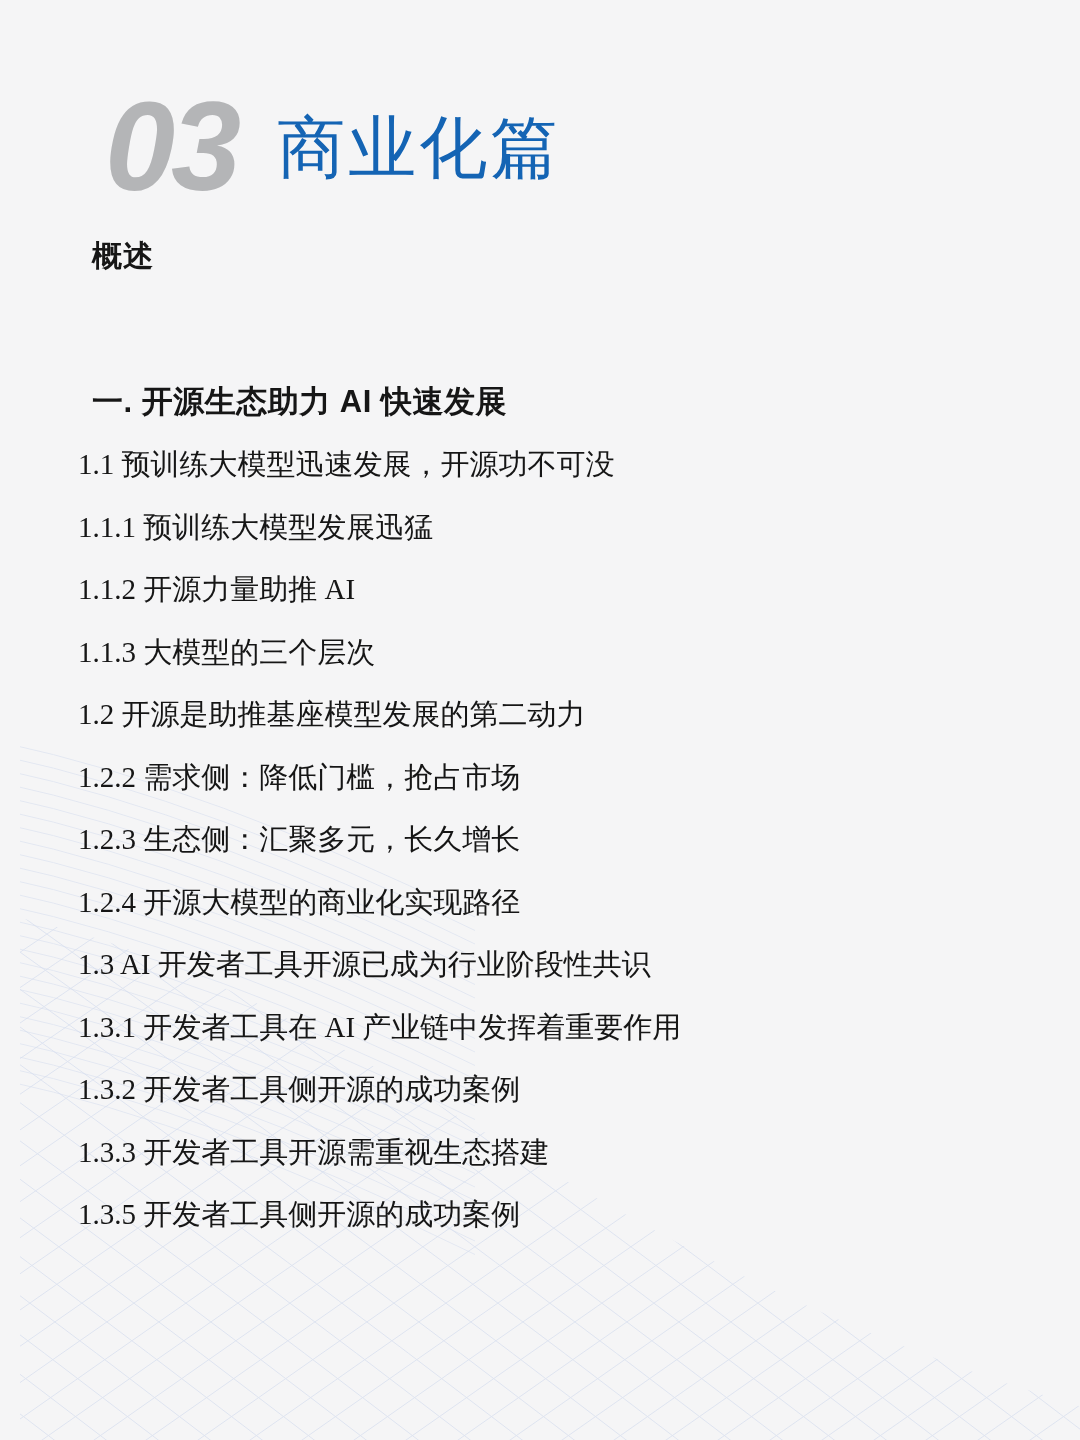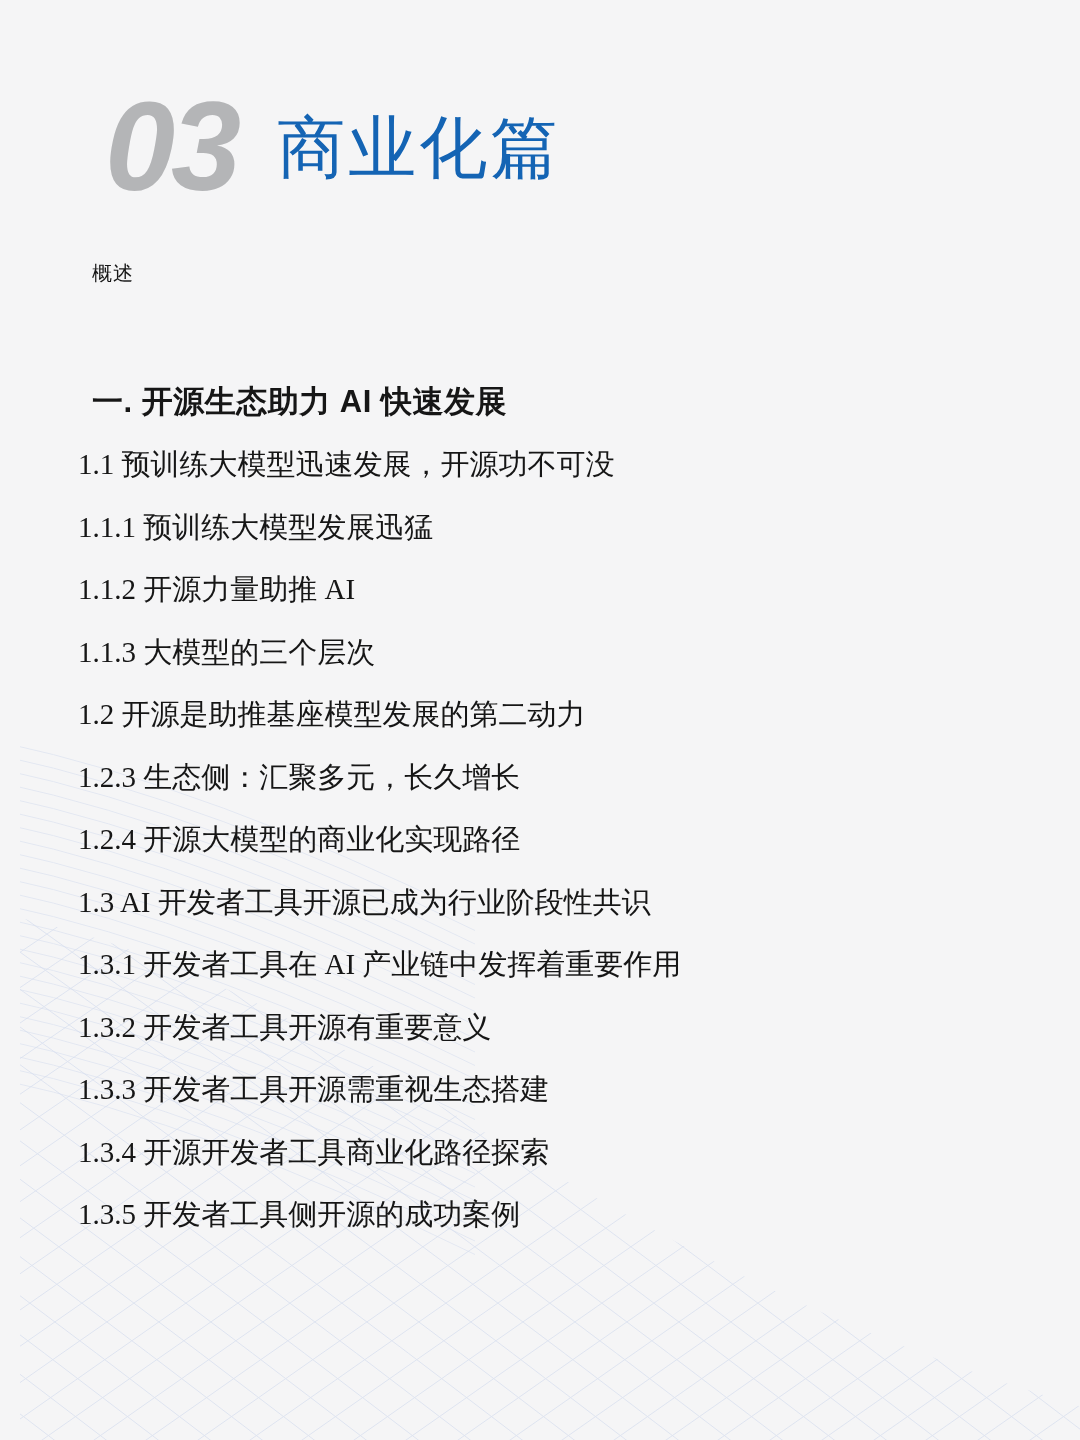--- a/index.html
+++ b/index.html
@@ -38,8 +38,8 @@
     letter-spacing:3px;line-height:1;
   }
   .overview-label{
-    position:absolute;left:72px;top:260px;
-    font-size:20px;font-weight:normal;color:var(--text);
+    position:absolute;left:72px;top:236px;
+    font-size:30px;font-weight:bold;color:var(--text);
     letter-spacing:1px;
   }
   .section-heading{

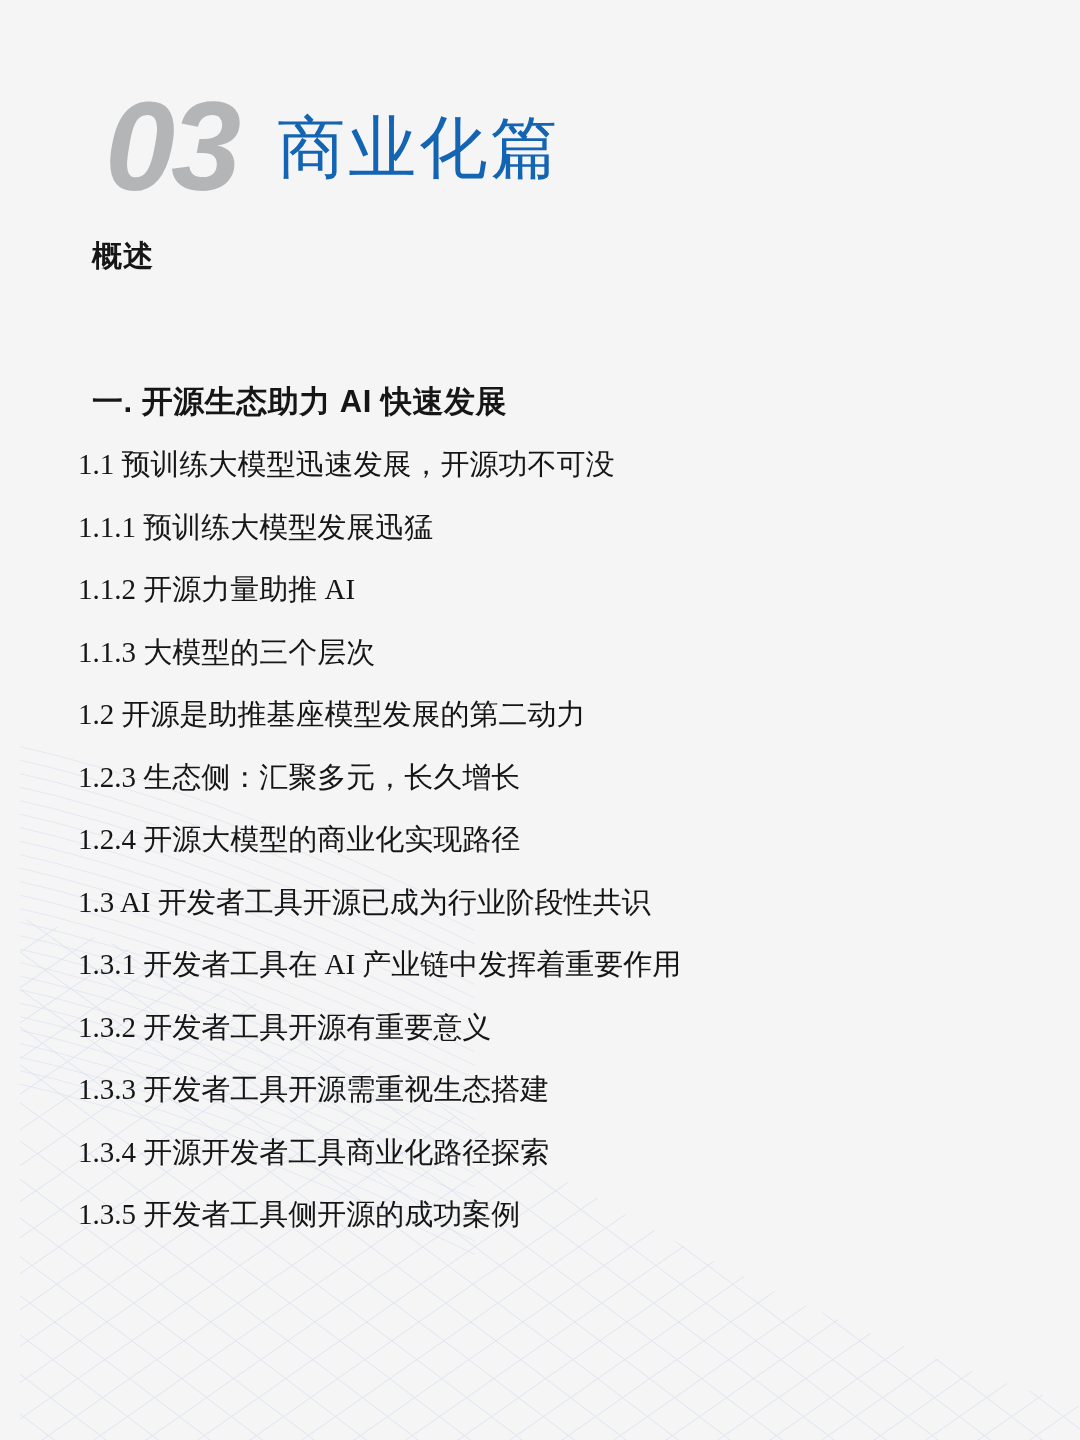--- a/index.html
+++ b/index.html
@@ -200,6 +200,7 @@
       <li>1.1.2 开源力量助推 AI</li>
       <li>1.1.3 大模型的三个层次</li>
       <li>1.2 开源是助推基座模型发展的第二动力</li>
+      <li>1.2.2 需求侧：降低门槛，抢占市场</li>
       <li>1.2.3 生态侧：汇聚多元，长久增长</li>
       <li>1.2.4 开源大模型的商业化实现路径</li>
       <li>1.3 AI 开发者工具开源已成为行业阶段性共识</li>

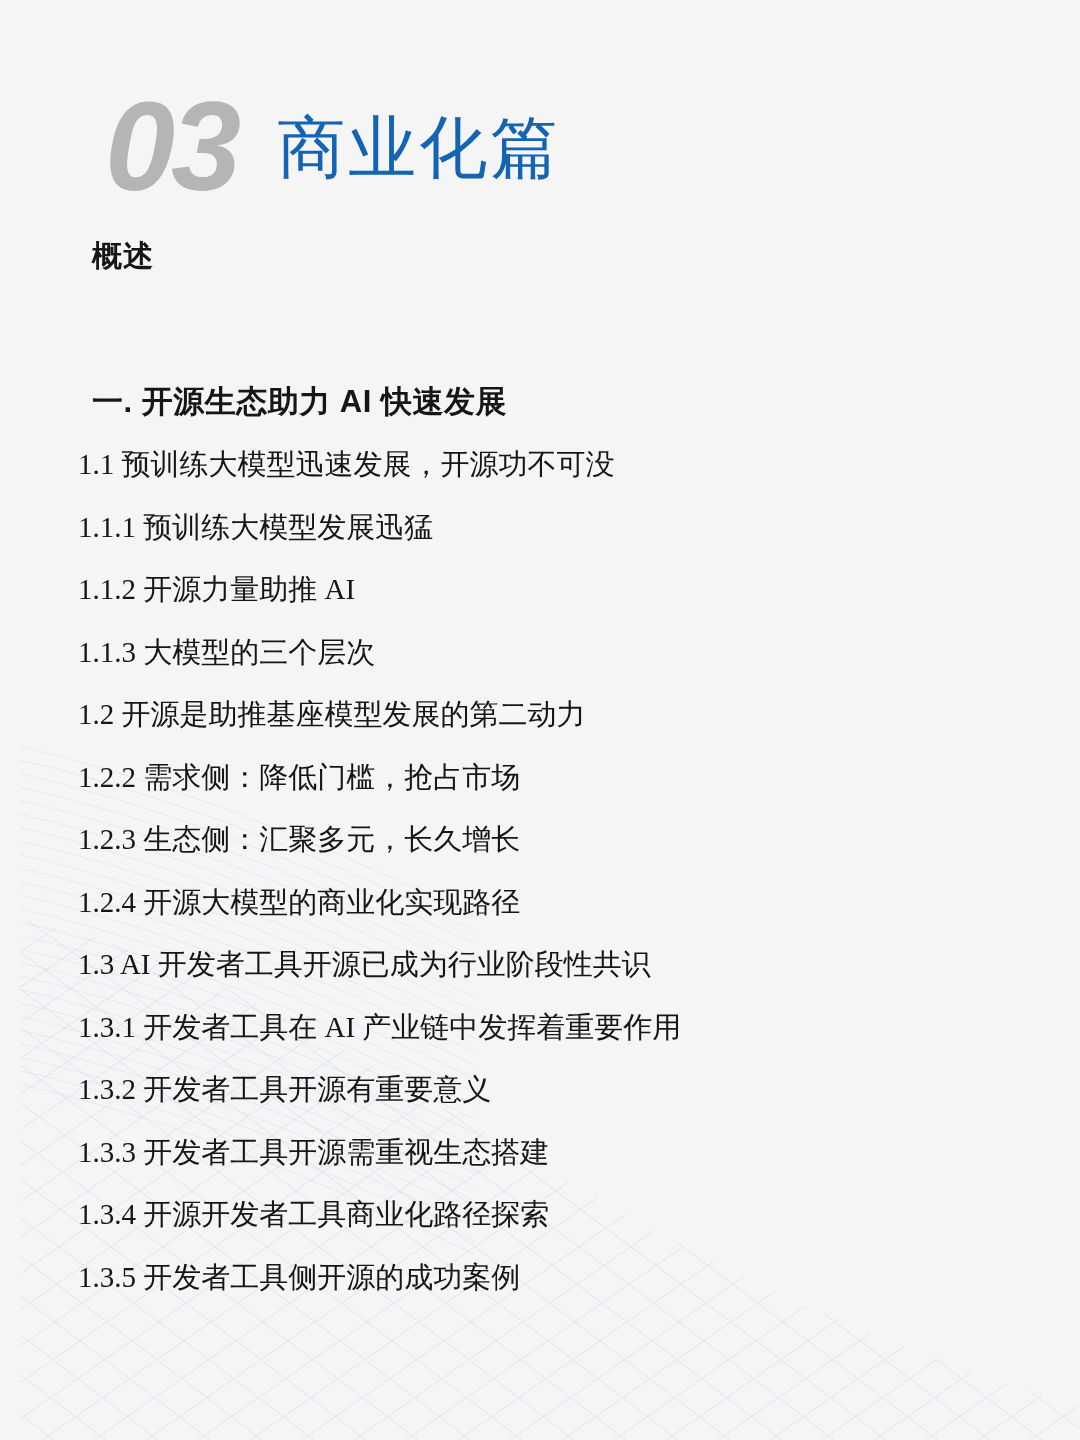--- a/index.html
+++ b/index.html
@@ -205,7 +205,7 @@
       <li>1.2.4 开源大模型的商业化实现路径</li>
       <li>1.3 AI 开发者工具开源已成为行业阶段性共识</li>
       <li>1.3.1 开发者工具在 AI 产业链中发挥着重要作用</li>
-      <li>1.3.2 开发者工具开源有重要意义</li>
+      <li>1.3.2 开发者工具侧开源的成功案例</li>
       <li>1.3.3 开发者工具开源需重视生态搭建</li>
       <li>1.3.4 开源开发者工具商业化路径探索</li>
       <li>1.3.5 开发者工具侧开源的成功案例</li>

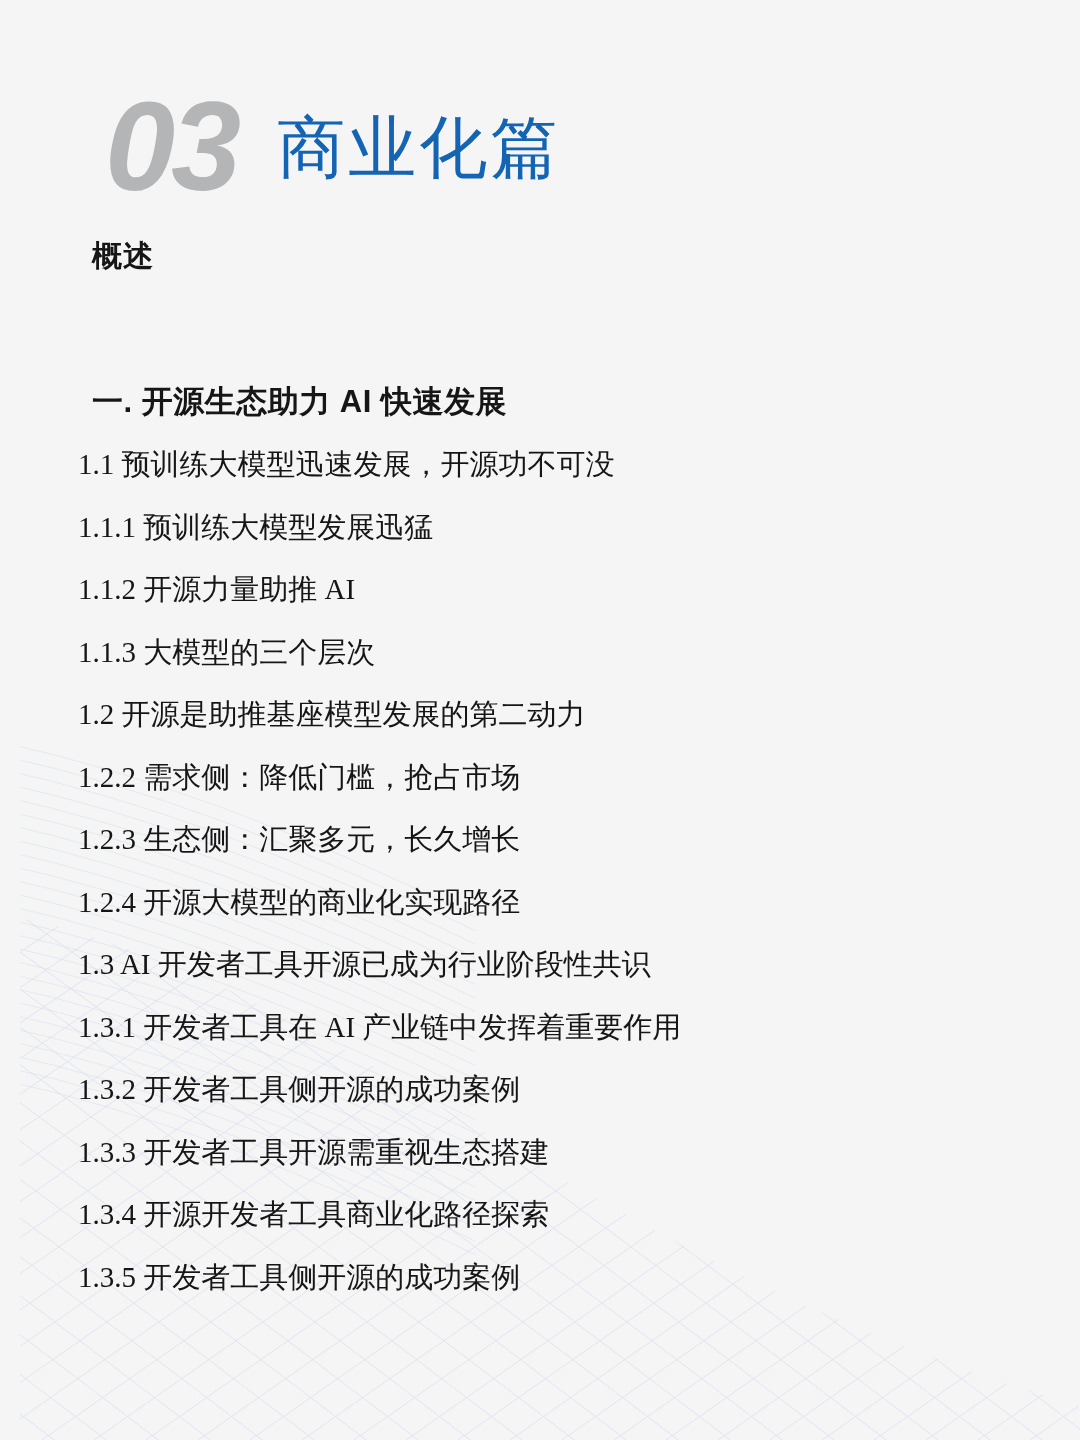--- a/index.html
+++ b/index.html
@@ -207,7 +207,6 @@
       <li>1.3.1 开发者工具在 AI 产业链中发挥着重要作用</li>
       <li>1.3.2 开发者工具侧开源的成功案例</li>
       <li>1.3.3 开发者工具开源需重视生态搭建</li>
-      <li>1.3.4 开源开发者工具商业化路径探索</li>
       <li>1.3.5 开发者工具侧开源的成功案例</li>
     </ul>
   </div>

